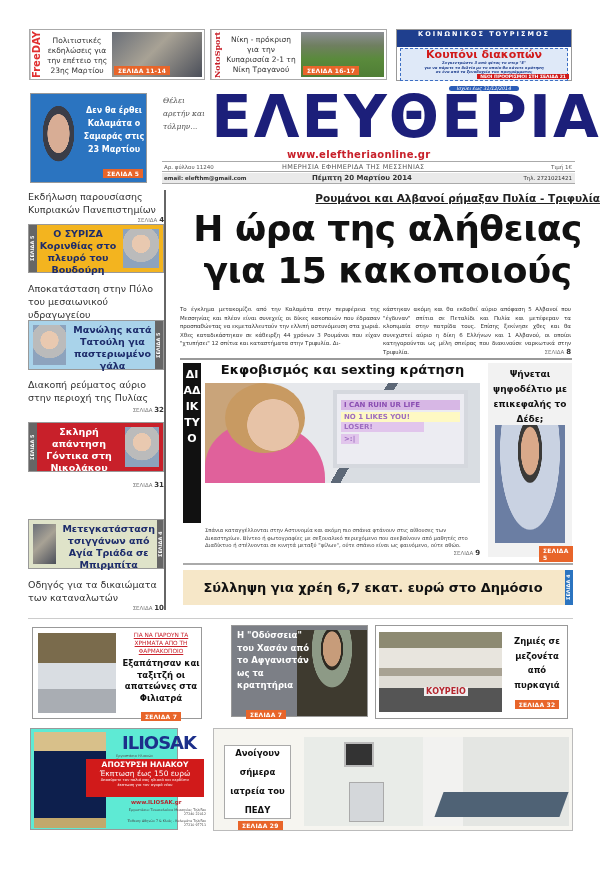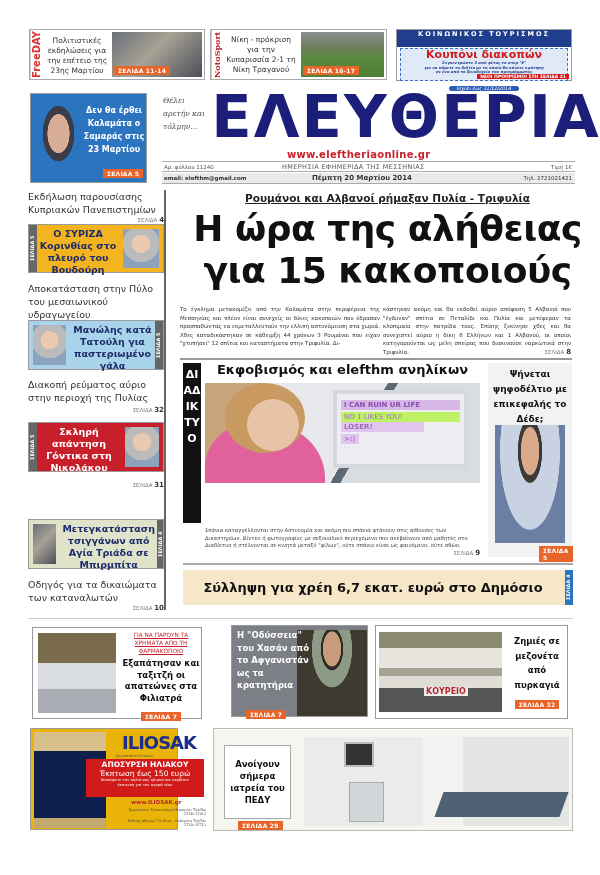--- a/index.html
+++ b/index.html
@@ -122,7 +122,7 @@
   </div>
 </div>
 
-<div class="abs" style="left:175px;top:192px;width:425px;text-align:center;font-size:10.5px;font-weight:bold;text-decoration:underline;color:#222">Ρουμάνοι και Αλβανοί ρήμαξαν Πυλία - Τριφυλία</div>
+<div class="abs" style="left:175px;top:192px;width:425px;text-align:right;font-size:10.5px;font-weight:bold;text-decoration:underline;color:#222">Ρουμάνοι και Αλβανοί ρήμαξαν Πυλία - Τριφυλία</div>
 <div class="abs" style="left:175px;top:208px;width:425px;text-align:center;font-weight:bold;font-size:36px;line-height:42px;color:#111;letter-spacing:-.5px">
   <div>Η ώρα της αλήθειας</div>
   <div>για 15 κακοποιούς</div>

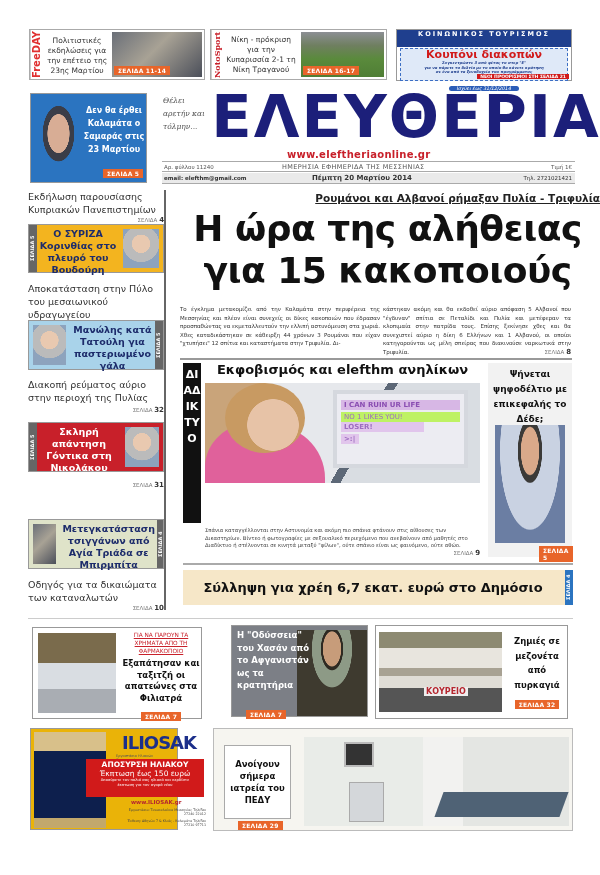--- a/index.html
+++ b/index.html
@@ -135,7 +135,7 @@
 <div class="abs" style="left:180px;top:358px;width:392px;height:2px;background:#999"></div>
 
 <div class="abs" style="left:183px;top:363px;width:18px;height:160px;background:#111;color:#fff;font-weight:bold;font-size:11px;line-height:16px;text-align:center;padding-top:4px;word-break:break-all">ΔΙΑΔΙΚΤΥΟ</div>
-<div class="abs" style="left:205px;top:362px;width:275px;text-align:center;font-weight:bold;font-size:13px;color:#111">Εκφοβισμός και elefthm ανηλίκων</div>
+<div class="abs" style="left:205px;top:362px;width:275px;text-align:center;font-weight:bold;font-size:13px;color:#111">Εκφοβισμός και sexting κράτηση</div>
 <div class="abs" style="left:205px;top:383px;width:275px;height:100px;background:linear-gradient(120deg,#c9a47a 0 18%,#e6e8ec 18% 55%,#5d6877 55% 58%,#d9dde2 58%);overflow:hidden">
   <div class="abs" style="left:128px;top:7px;width:135px;height:78px;background:#ececf2;border:4px solid #d5d8de;padding:6px 4px">
     <div style="background:#d7b7e5;color:#8a4db2;font-size:7px;font-weight:bold;margin-bottom:2px;padding:1px 3px">I CAN RUIN UR LIFE</div>

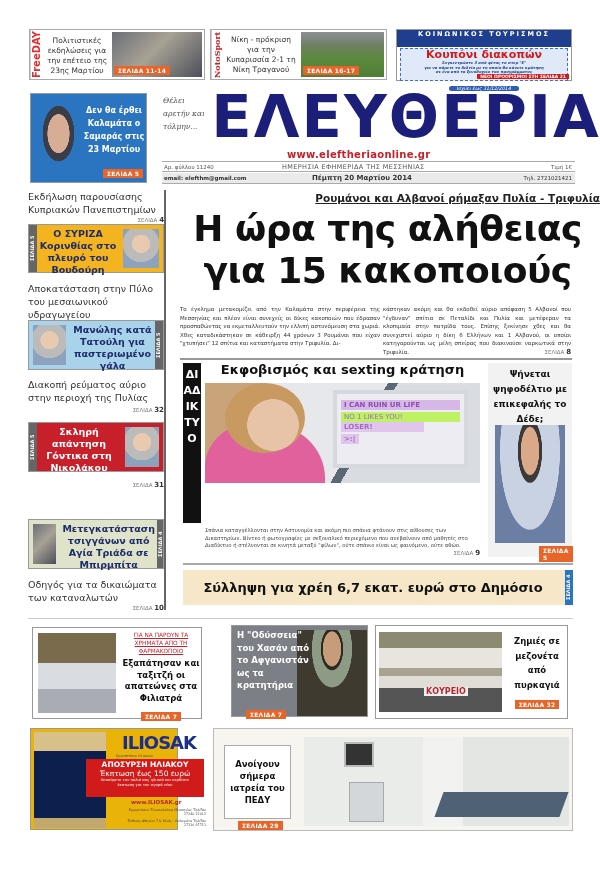--- a/index.html
+++ b/index.html
@@ -139,7 +139,7 @@
 <div class="abs" style="left:205px;top:383px;width:275px;height:100px;background:linear-gradient(120deg,#c9a47a 0 18%,#e6e8ec 18% 55%,#5d6877 55% 58%,#d9dde2 58%);overflow:hidden">
   <div class="abs" style="left:128px;top:7px;width:135px;height:78px;background:#ececf2;border:4px solid #d5d8de;padding:6px 4px">
     <div style="background:#d7b7e5;color:#8a4db2;font-size:7px;font-weight:bold;margin-bottom:2px;padding:1px 3px">I CAN RUIN UR LIFE</div>
-    <div style="background:#bef264;color:#9d6cbf;font-size:7px;font-weight:normal;padding:1px 3px">NO 1 LIKES YOU!</div>
+    <div style="background:#fef9c3;color:#9d6cbf;font-size:7px;font-weight:bold;padding:1px 3px">NO 1 LIKES YOU!</div>
     <div style="background:#e1c5ec;color:#9d6cbf;font-size:7px;font-weight:bold;padding:1px 3px;width:70%">LOSER!</div>
     <div style="background:#e1c5ec;color:#9d6cbf;font-size:7px;font-weight:bold;padding:1px 3px;width:15%;margin-top:2px">&gt;:|</div>
   </div>

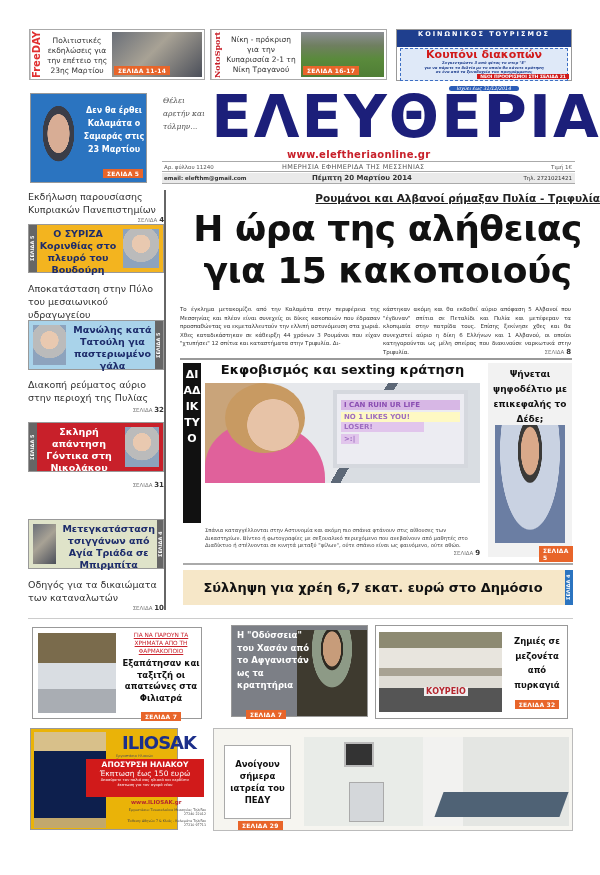--- a/index.html
+++ b/index.html
@@ -191,7 +191,7 @@
   </div>
 </div>
 
-<div class="abs" style="left:30px;top:728px;width:148px;height:102px;border:1px solid #999;background:#eab308">
+<div class="abs" style="left:30px;top:728px;width:148px;height:102px;border:1px solid #999;background:#5eead4">
   <div class="abs" style="left:3px;top:3px;width:72px;height:96px;background:linear-gradient(180deg,#d8c08a 0 20%,#0d1f4d 20% 90%,#c2a86c 90%)"></div>
   <div class="abs" style="left:82px;top:4px;width:92px;text-align:center;color:#1c2f8a;font-weight:bold;font-size:18px;line-height:20px;letter-spacing:-1px">ILIOSAK</div>
   <div class="abs" style="left:85px;top:25px;font-size:3.5px;color:#555">Εργοστάσιο Ηλιακών Θερμοσιφώνων</div>

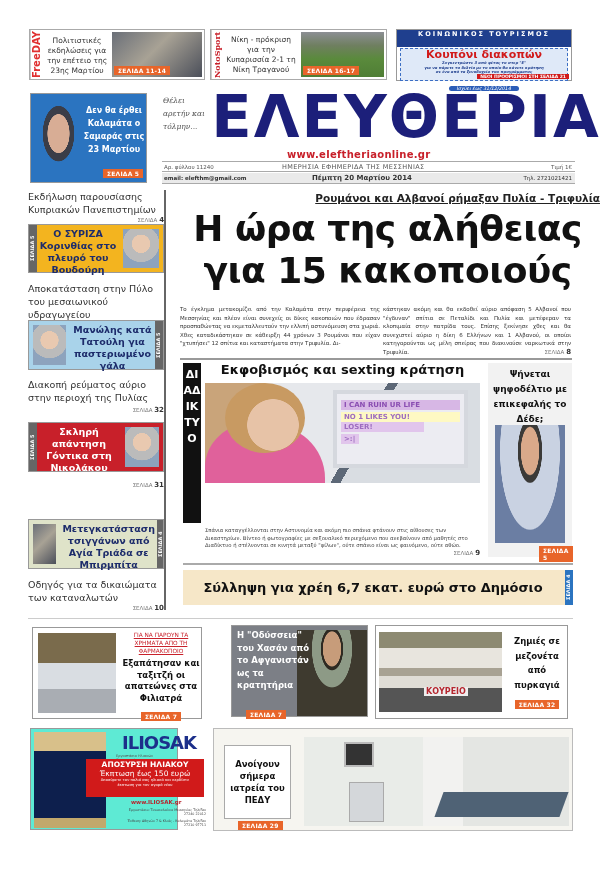--- a/index.html
+++ b/index.html
@@ -207,7 +207,7 @@
 
 <div class="abs" style="left:213px;top:728px;width:360px;height:103px;border:1px solid #bbb;background:#f6f5f0">
   <div class="abs" style="left:10px;top:16px;width:67px;height:74px;border:1px solid #aaa;background:#fff;display:flex;align-items:center;justify-content:center">
-    <div style="font-weight:bold;font-size:8.5px;line-height:12px;text-align:center;color:#111">Ανοίγουν σήμερα ιατρεία του ΠΕΔΥ</div>
+    <div style="font-weight:bold;font-size:8.5px;line-height:19px;text-align:center;color:#111">Ανοίγουν σήμερα ιατρεία του ΠΕΔΥ</div>
   </div>
   <span class="badge abs" style="left:24px;top:92px">ΣΕΛΙΔΑ 29</span>
   <div class="abs" style="left:90px;top:8px;width:265px;height:89px;background:linear-gradient(90deg,#e9ece8 0 45%,#f2f2f0 45% 60%,#e4e6e3 60%)">

